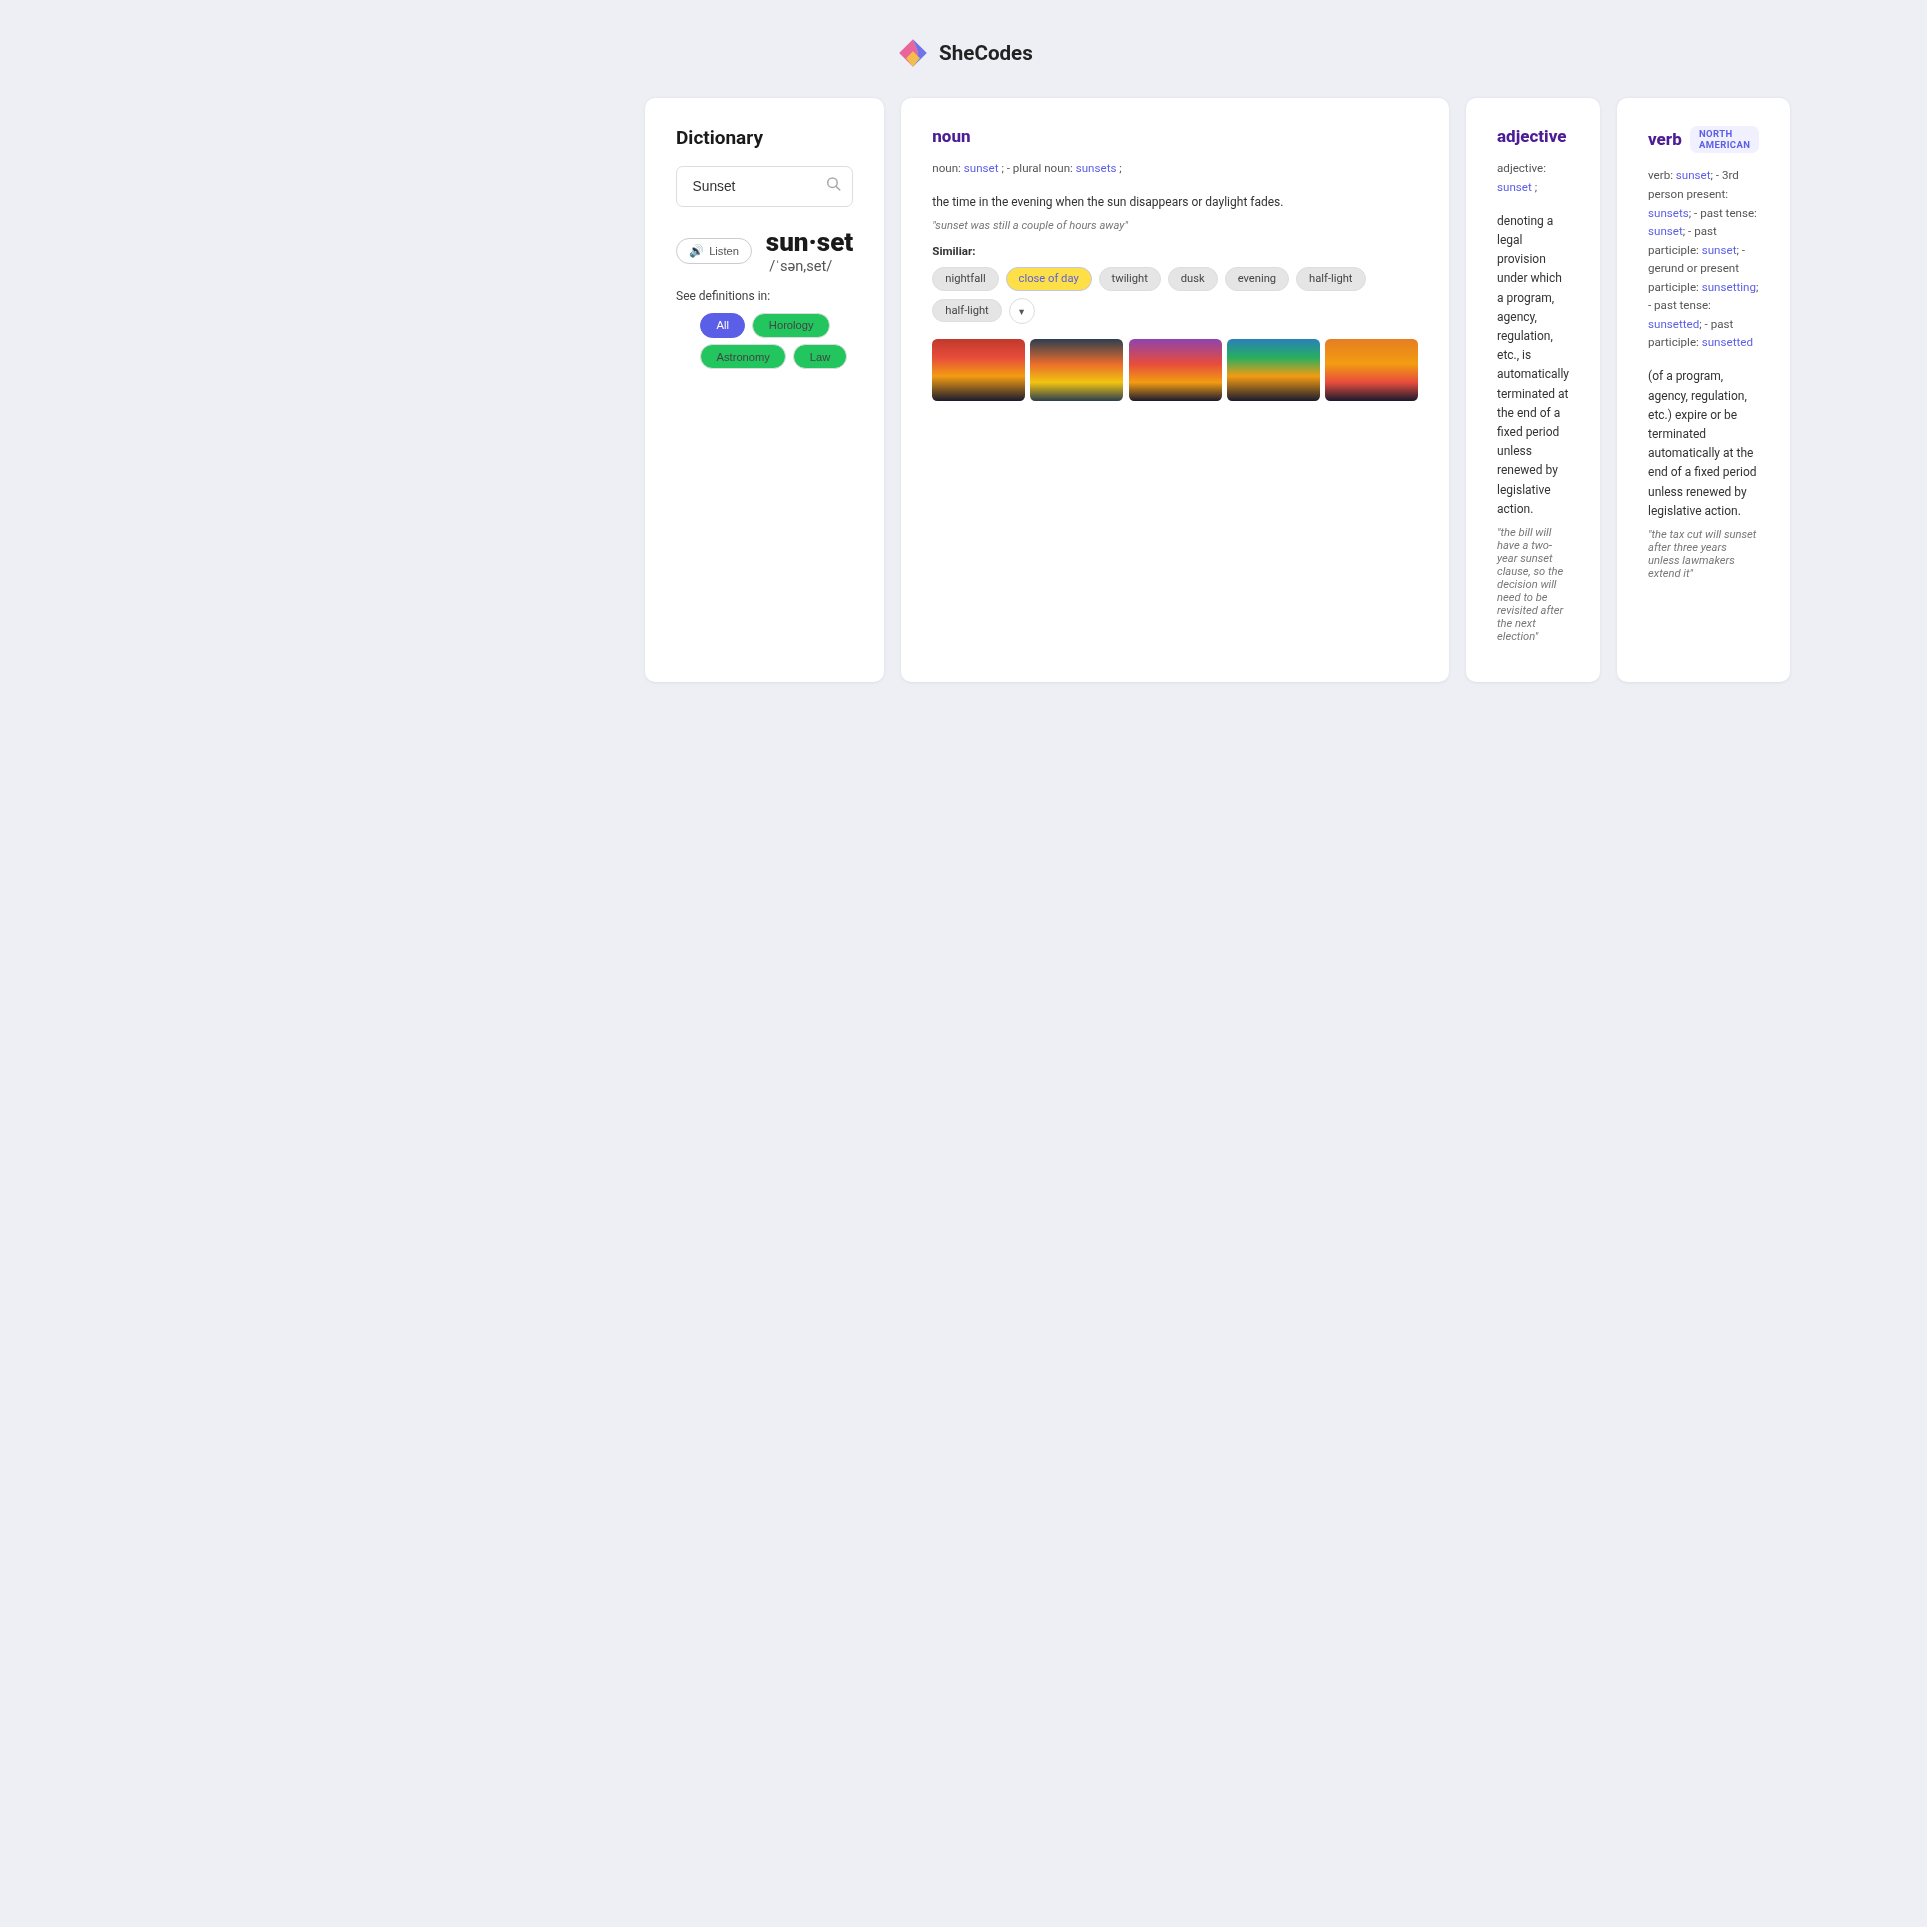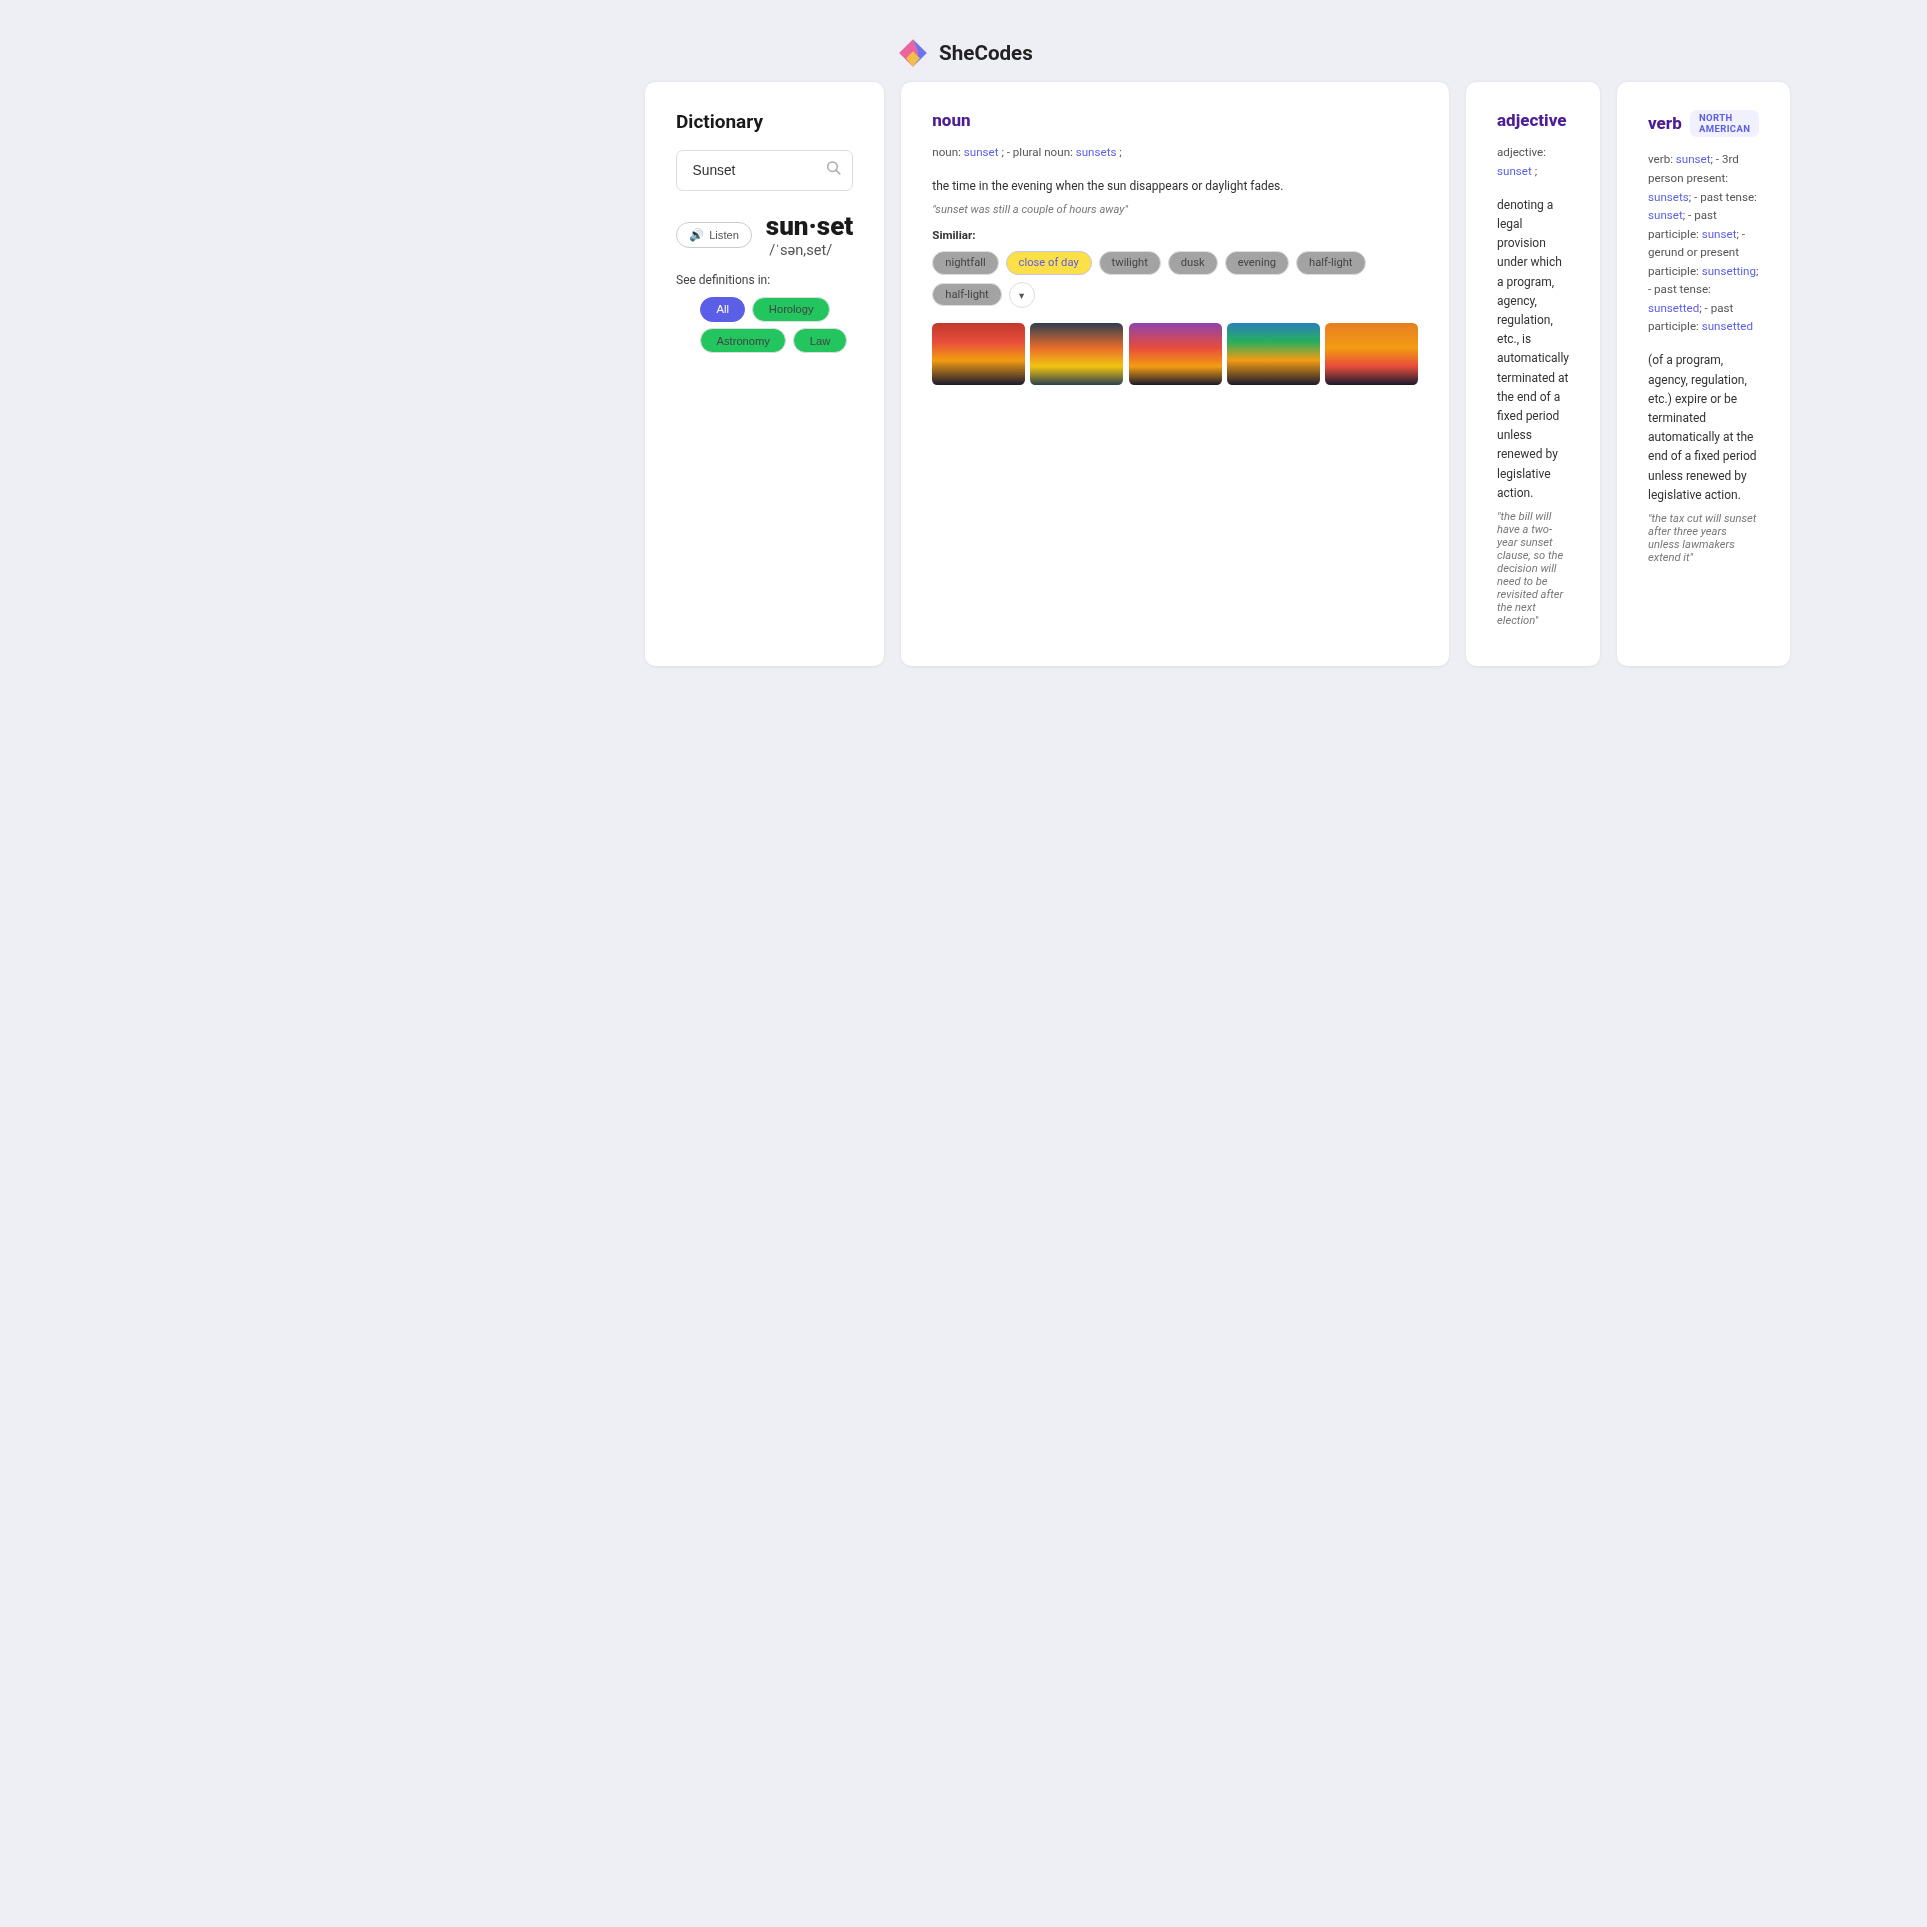--- a/index.html
+++ b/index.html
@@ -13,7 +13,7 @@
       display: flex;
       justify-content: center;
       align-items: center;
-      margin-bottom: 10px;
+      margin-bottom: 26px;
     }
     .logo-container {
       display: flex;

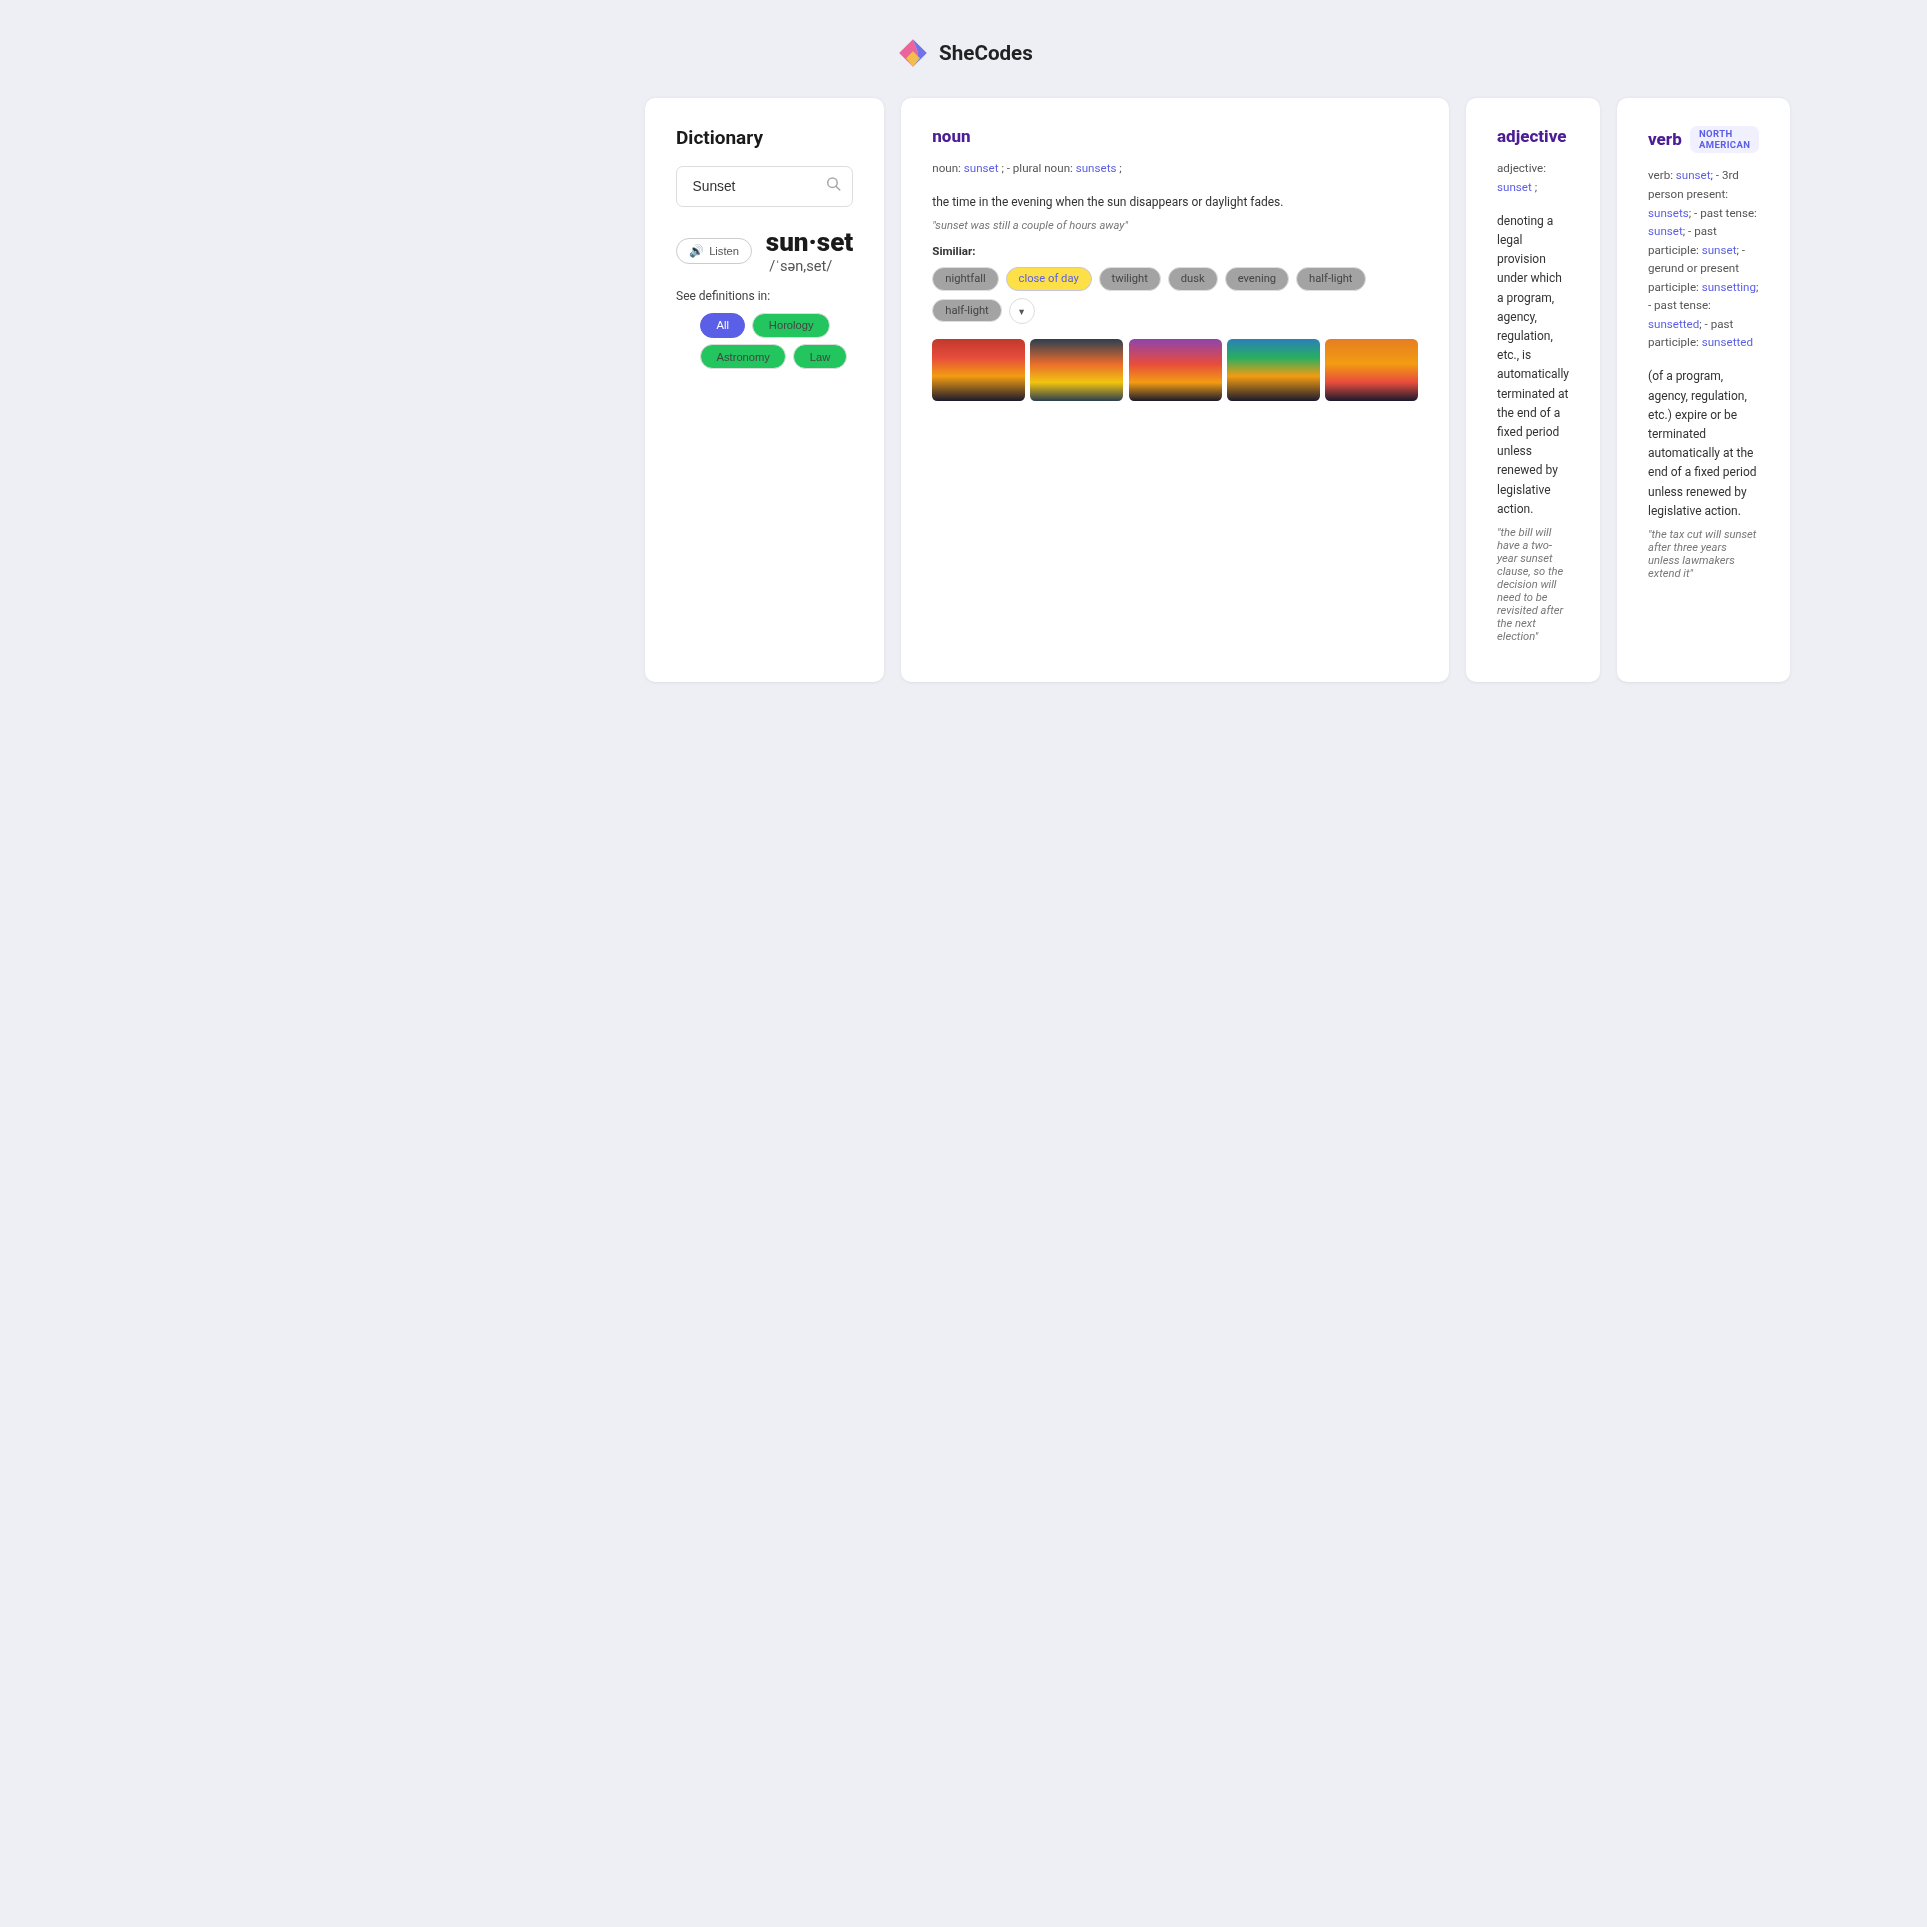--- a/index.html
+++ b/index.html
@@ -179,7 +179,7 @@
       border: 1.3px solid #ddd;
       font-size: 11.2px;
       color: #444;
-      background: #a3a3a3;
+      background: #e5e5e5;
     }
     .tag.highlight {
       background: #fde047;

